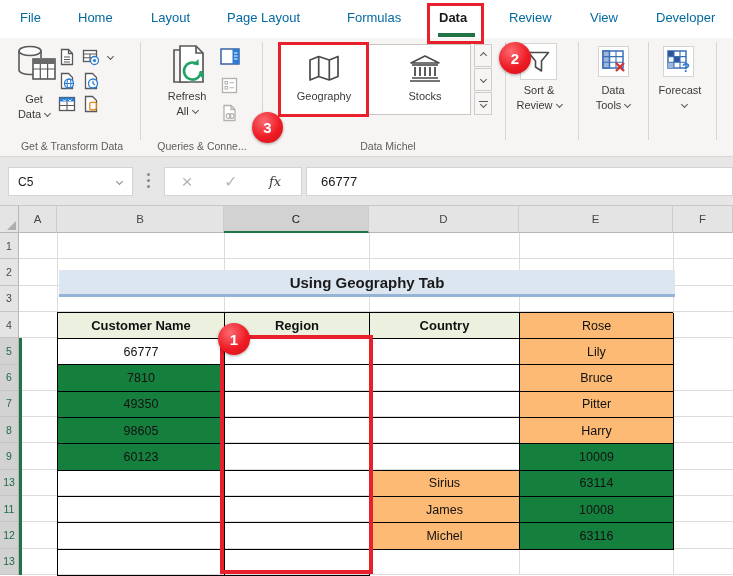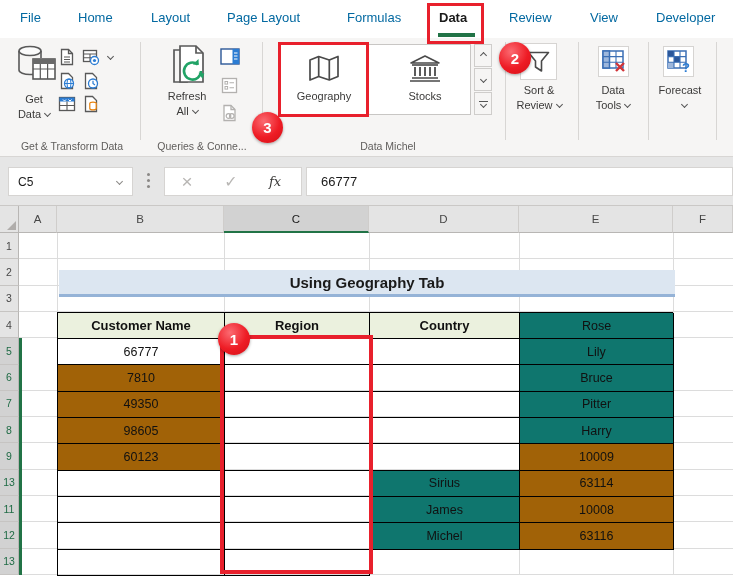--- a/index.html
+++ b/index.html
@@ -77,7 +77,7 @@
   .xltable .cell{border-right:1px solid #000;border-bottom:1px solid #000;display:flex;
       align-items:center;justify-content:center;font-size:12.5px;color:#111;}
   .xltable .th{background:#ebf1de;font-weight:bold;font-size:13px;}
-  .xltable .namecell{background:#0f766e;}
+  .xltable .namecell{background:#fdba74;}
   .xltable .zipcell{background:#a16207;}
   .xltable .zipcell.active{background:#fff;}
   .watermark{position:absolute;left:297px;top:318px;width:150px;height:46px;z-index:5;opacity:.8;}

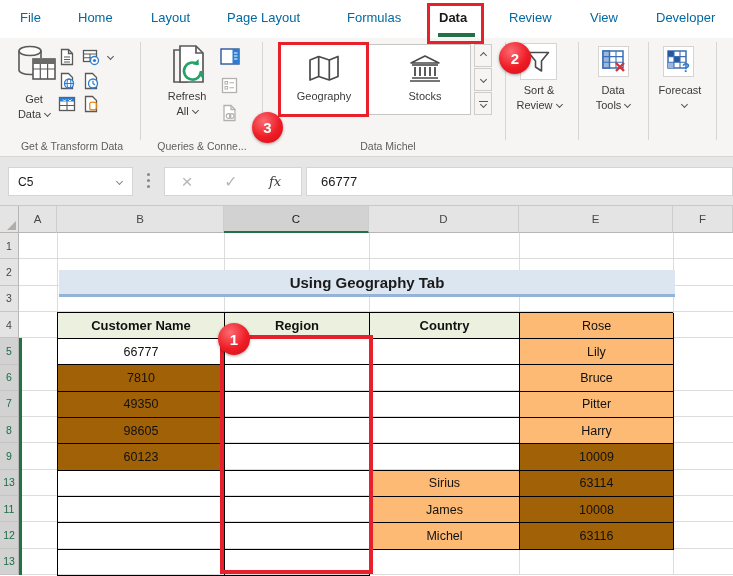--- a/index.html
+++ b/index.html
@@ -78,7 +78,7 @@
       align-items:center;justify-content:center;font-size:12.5px;color:#111;}
   .xltable .th{background:#ebf1de;font-weight:bold;font-size:13px;}
   .xltable .namecell{background:#fdba74;}
-  .xltable .zipcell{background:#a16207;}
+  .xltable .zipcell{background:#15803d;}
   .xltable .zipcell.active{background:#fff;}
   .watermark{position:absolute;left:297px;top:318px;width:150px;height:46px;z-index:5;opacity:.8;}
   .wm-name{position:absolute;left:26px;top:0;font-size:22px;font-weight:bold;color:#8fa8d8;letter-spacing:.5px;}

